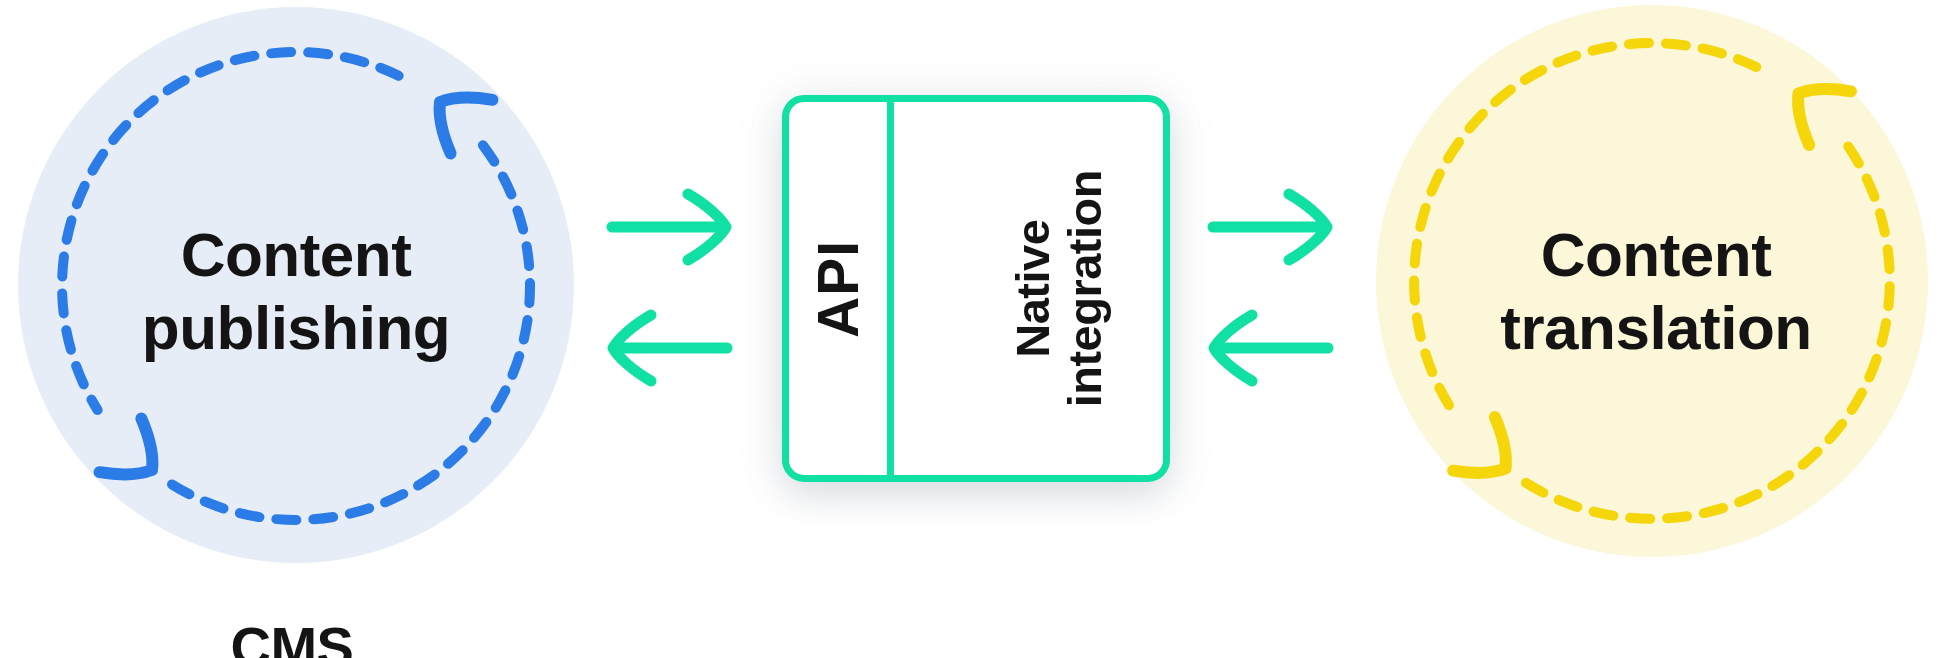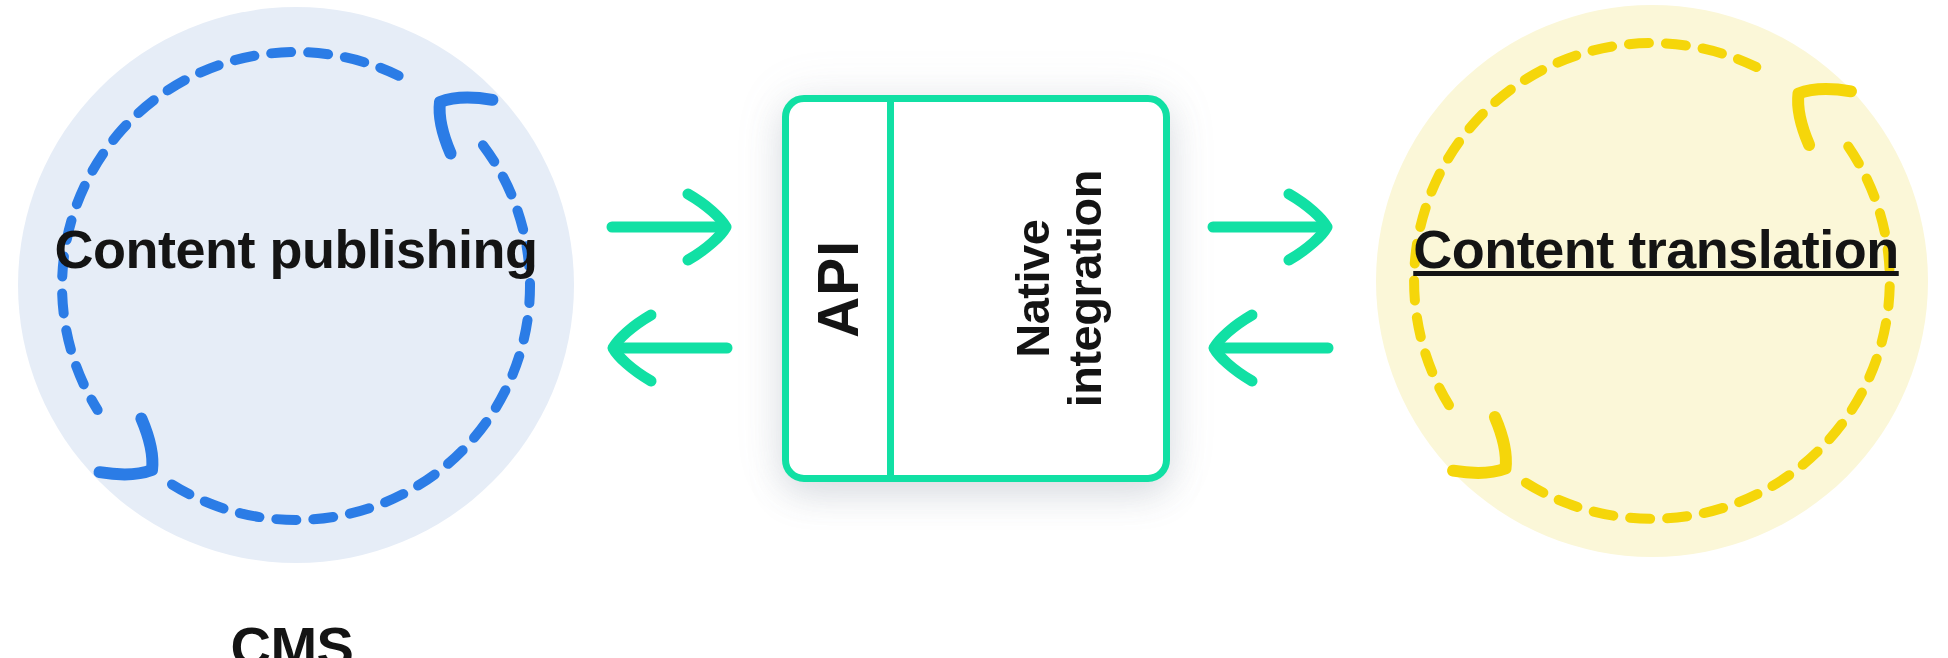--- a/index.html
+++ b/index.html
@@ -18,7 +18,7 @@
 
   .circle-title{
     position:absolute;top:218px;width:520px;
-    font-size:54px;font-weight:700;line-height:1.18;letter-spacing:-0.5px;
+    font-size:62px;font-weight:700;line-height:1.18;letter-spacing:-0.5px;
     text-align:center;color:var(--text-black);
   }
   .circle-title.left{left:36px;}

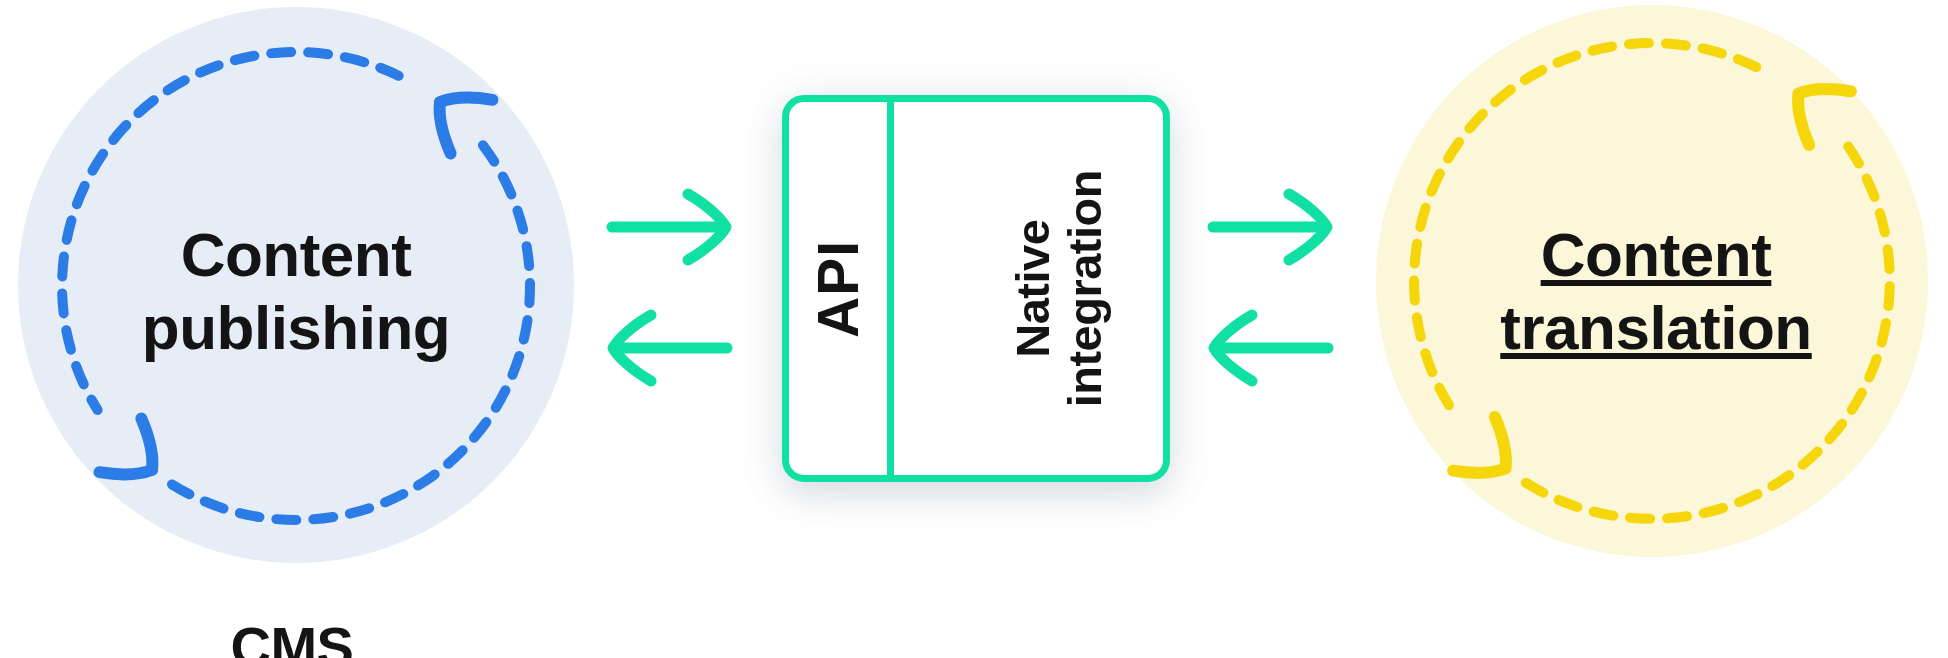--- a/index.html
+++ b/index.html
@@ -22,7 +22,7 @@
     text-align:center;color:var(--text-black);
   }
   .circle-title.left{left:36px;}
-  .circle-title.right{left:1396px;text-decoration:underline;}
+  .circle-title.right{left:1396px;}
 
   .system-label{
     position:absolute;top:614px;width:520px;

